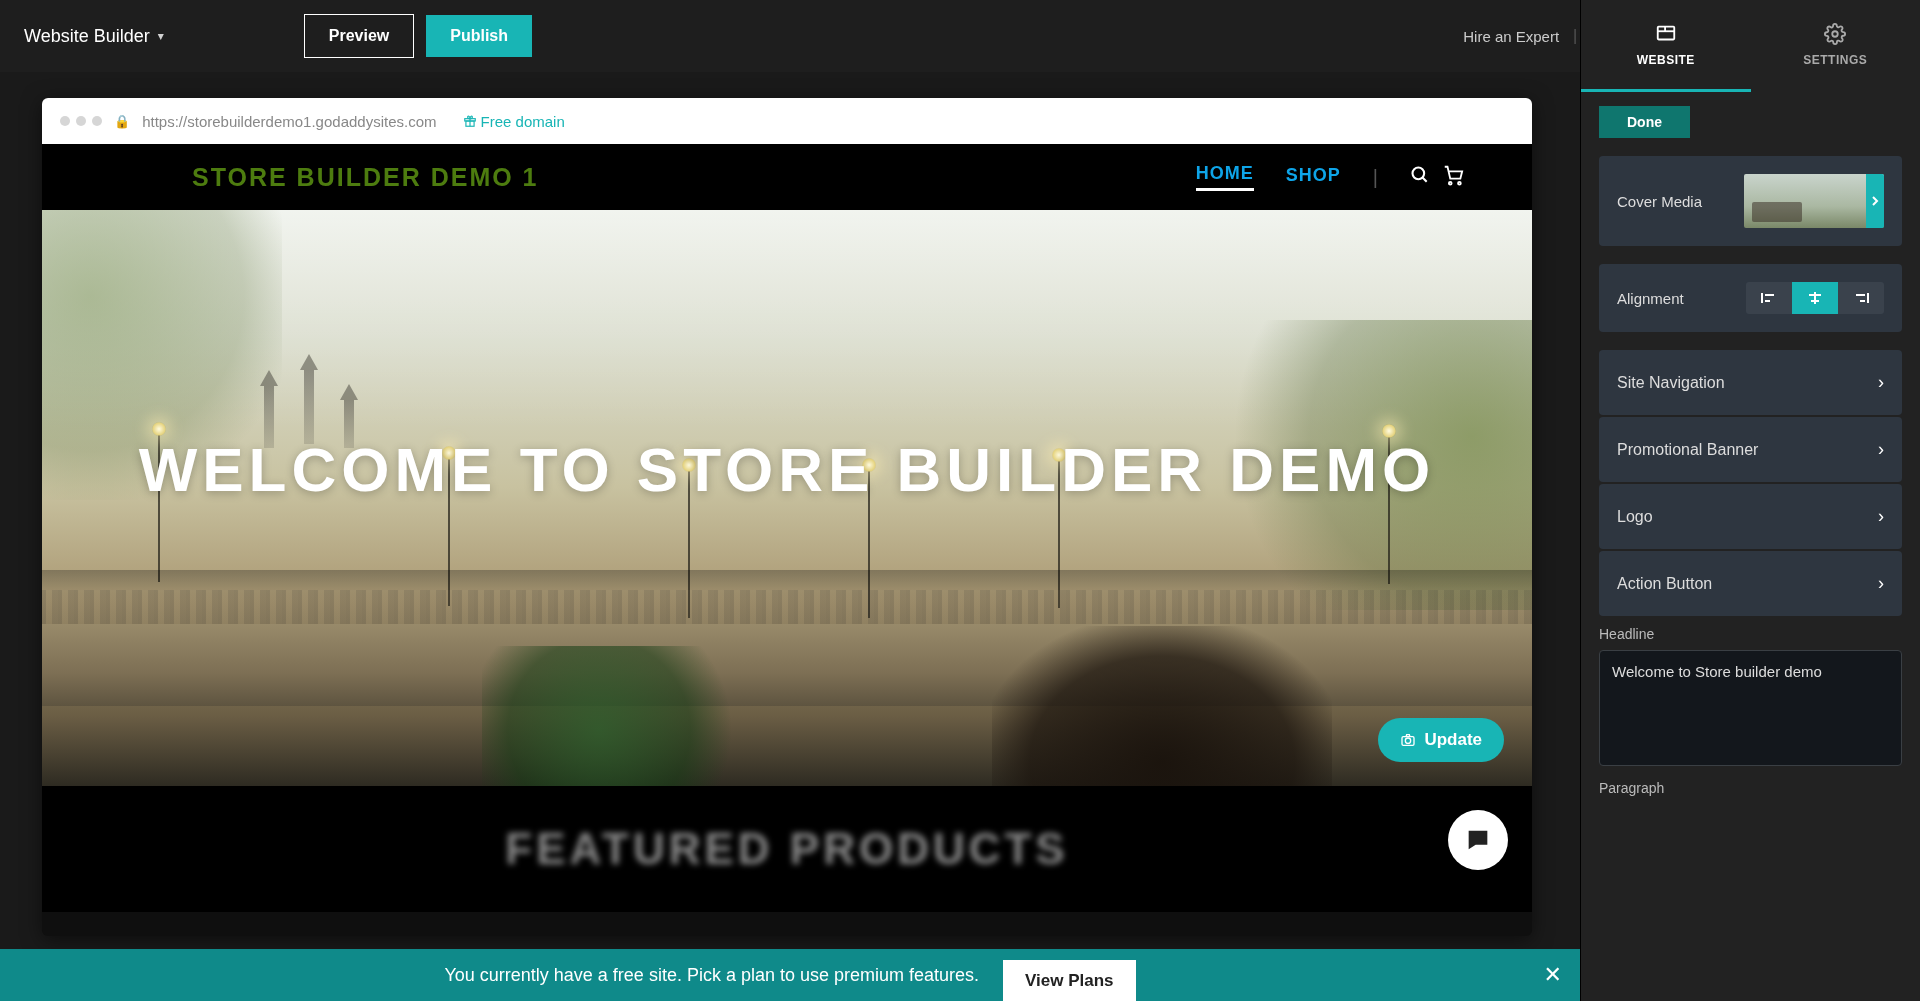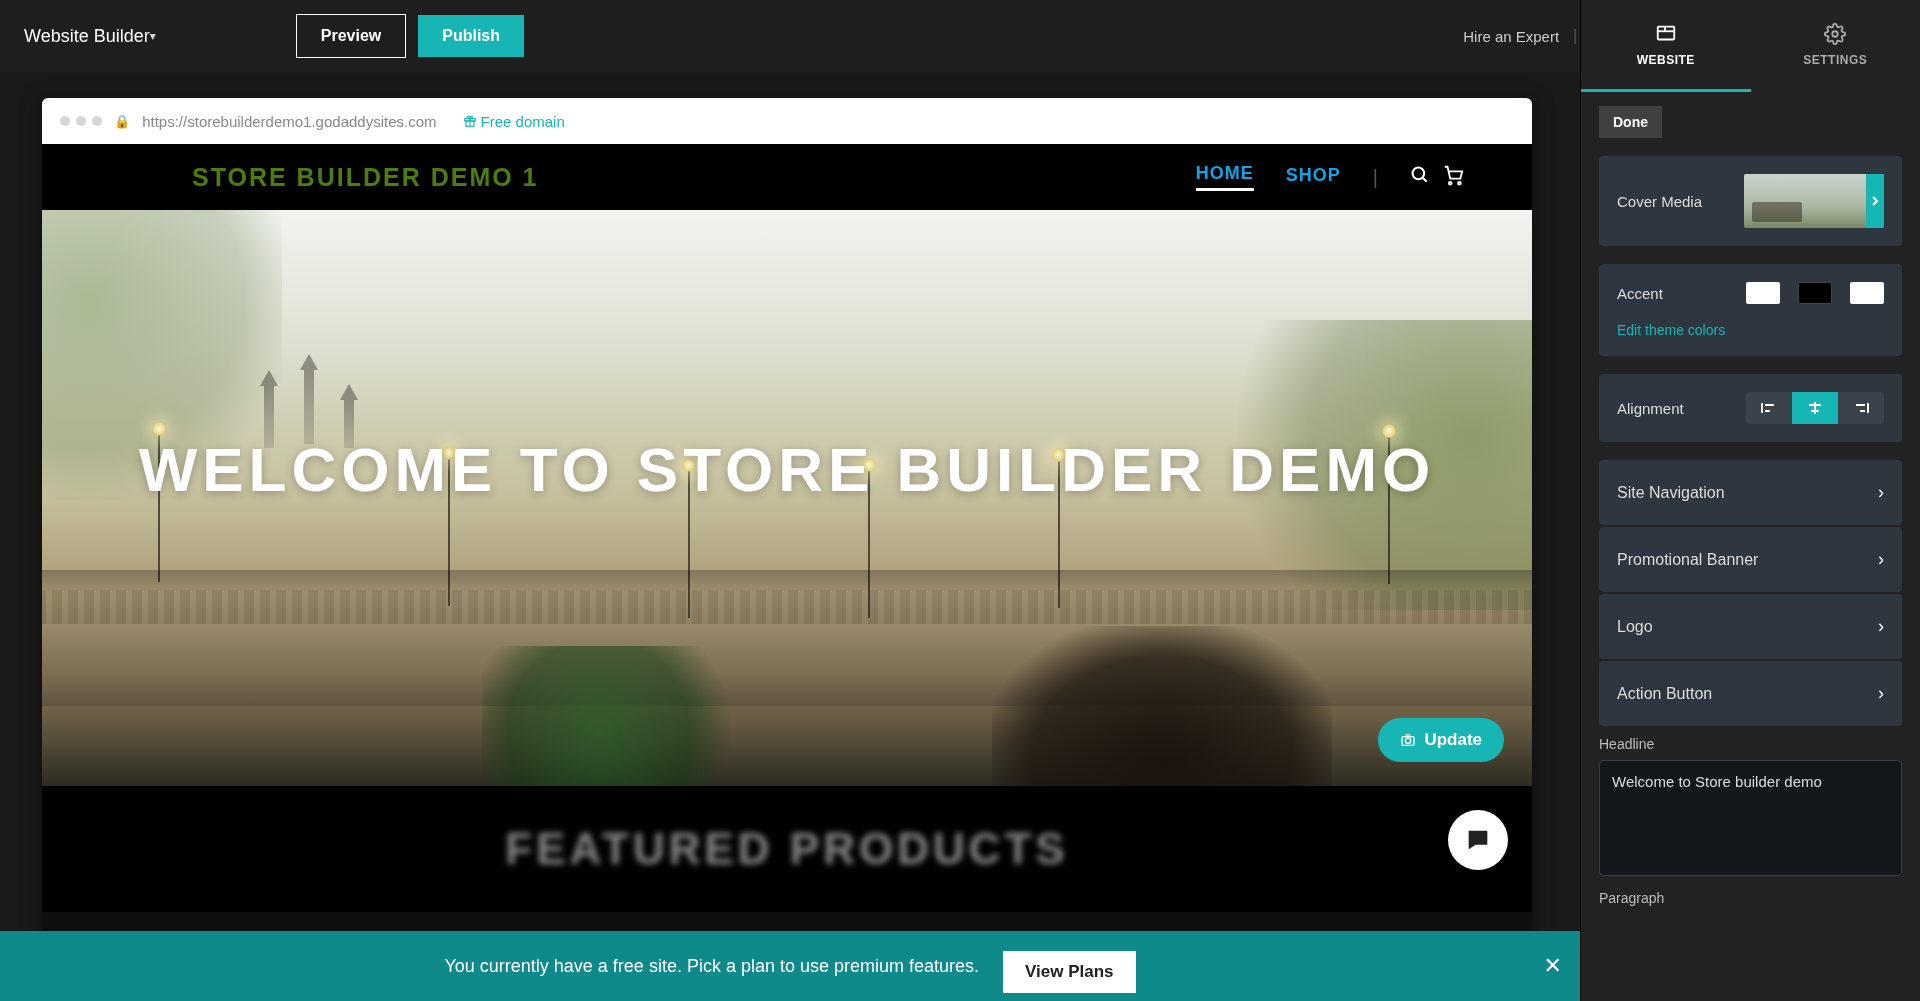--- a/index.html
+++ b/index.html
@@ -7,7 +7,7 @@
 
 
 .topbar { height: 72px; background: #1e1e1e; display: flex; align-items: center; padding: 0 24px; }
-.brand { display: flex; align-items: center; gap: 0; font-size: 18px; font-weight: 500; margin-right: 140px; }
+.brand { display: flex; align-items: center; gap: 8px; font-size: 18px; font-weight: 500; margin-right: 140px; }
 .brand-caret { font-size: 12px; opacity: .8; }
 .preview-btn { border: 1px solid #fff; background: transparent; color: #fff; padding: 12px 24px; font-size: 16px; font-weight: 600; cursor: pointer; margin-right: 12px; }
 .publish-btn { border: none; background: #18b5b5; color: #fff; padding: 12px 24px; font-size: 16px; font-weight: 600; cursor: pointer; }

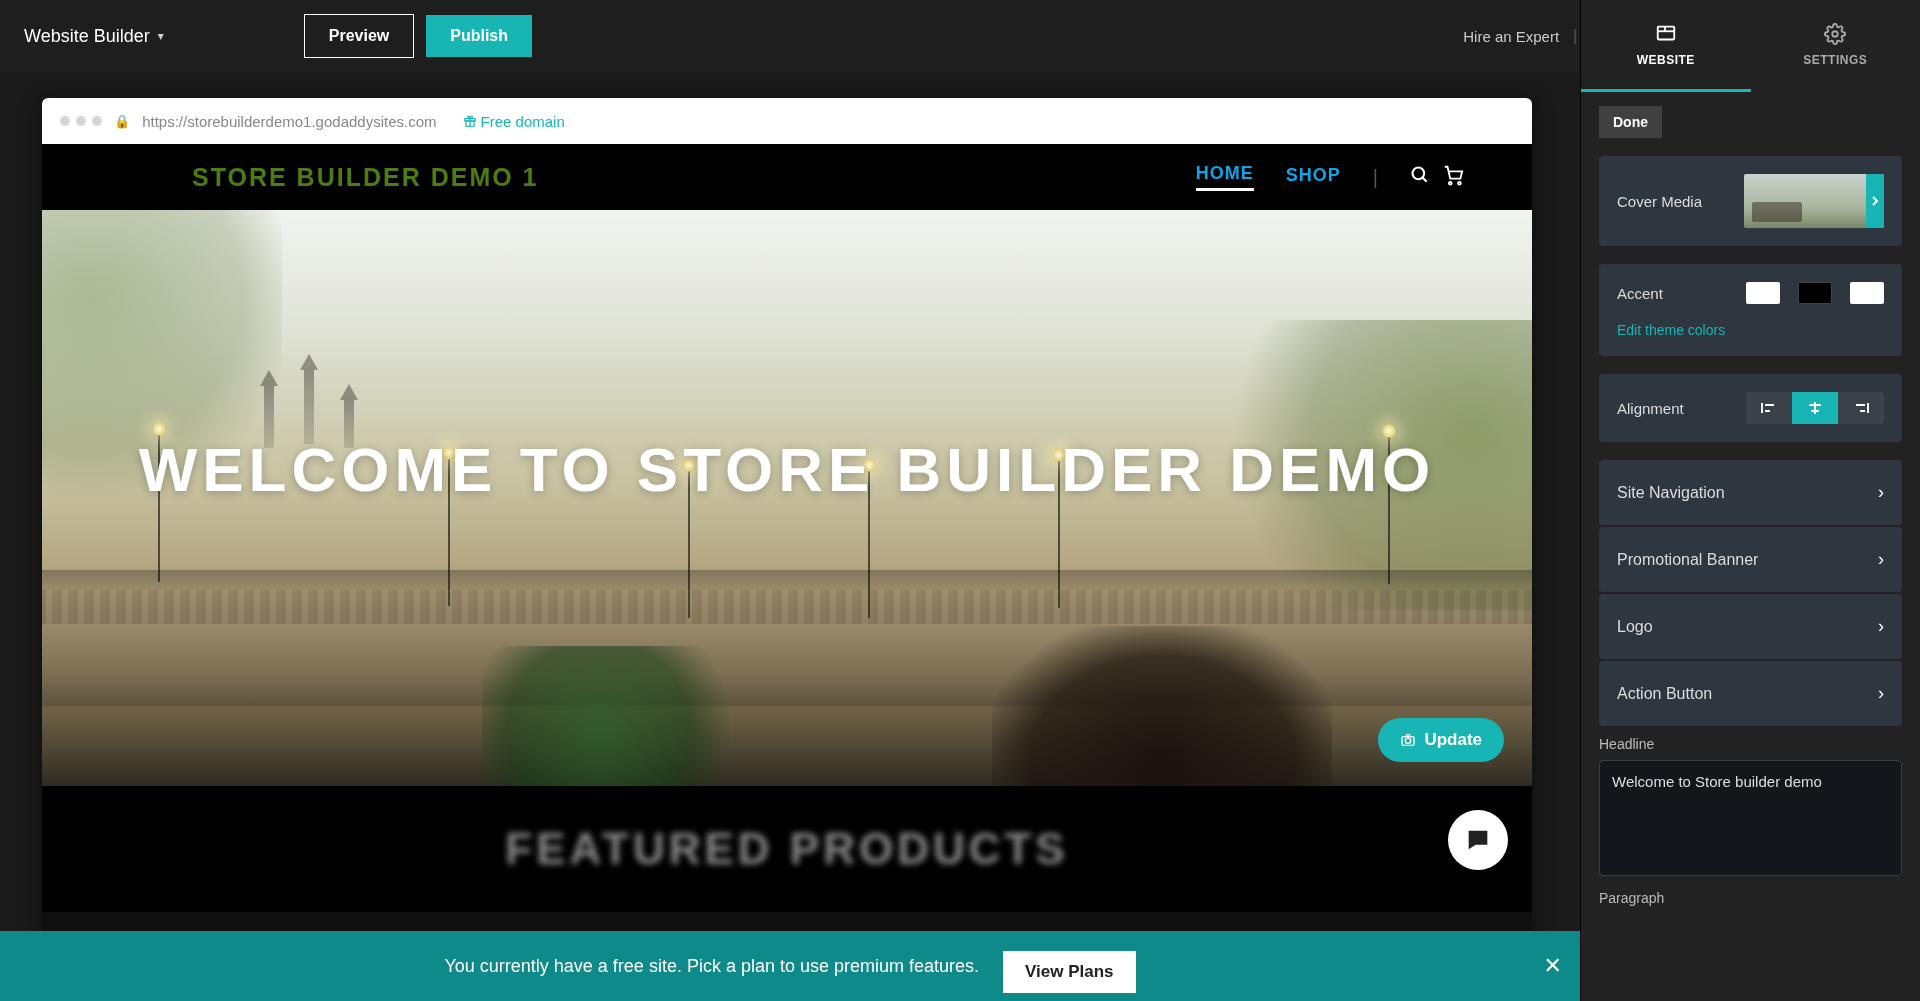--- a/index.html
+++ b/index.html
@@ -25,7 +25,7 @@
 .theme-circle { width: 20px; height: 20px; border-radius: 50%; background: conic-gradient(#ff4d4d, #ffd24d, #4dff7a, #4dd2ff, #7a4dff, #ff4dd2, #ff4d4d); border: 1px solid #666; }
 
 .panel-body { padding: 14px 18px 40px; }
-.done-btn { background: #404040; color: #fff; border: none; padding: 8px 14px; font-size: 14px; font-weight: 600; cursor: pointer; margin-bottom: 18px; }
+.done-btn { background: #0f766e; color: #fff; border: none; padding: 8px 28px; font-size: 14px; font-weight: 600; cursor: pointer; margin-bottom: 18px; }
 .card { background: #2e3640; border-radius: 4px; margin-bottom: 18px; }
 .card-row { display: flex; align-items: center; justify-content: space-between; padding: 18px; }
 .card-label { font-size: 15px; color: #ddd; }

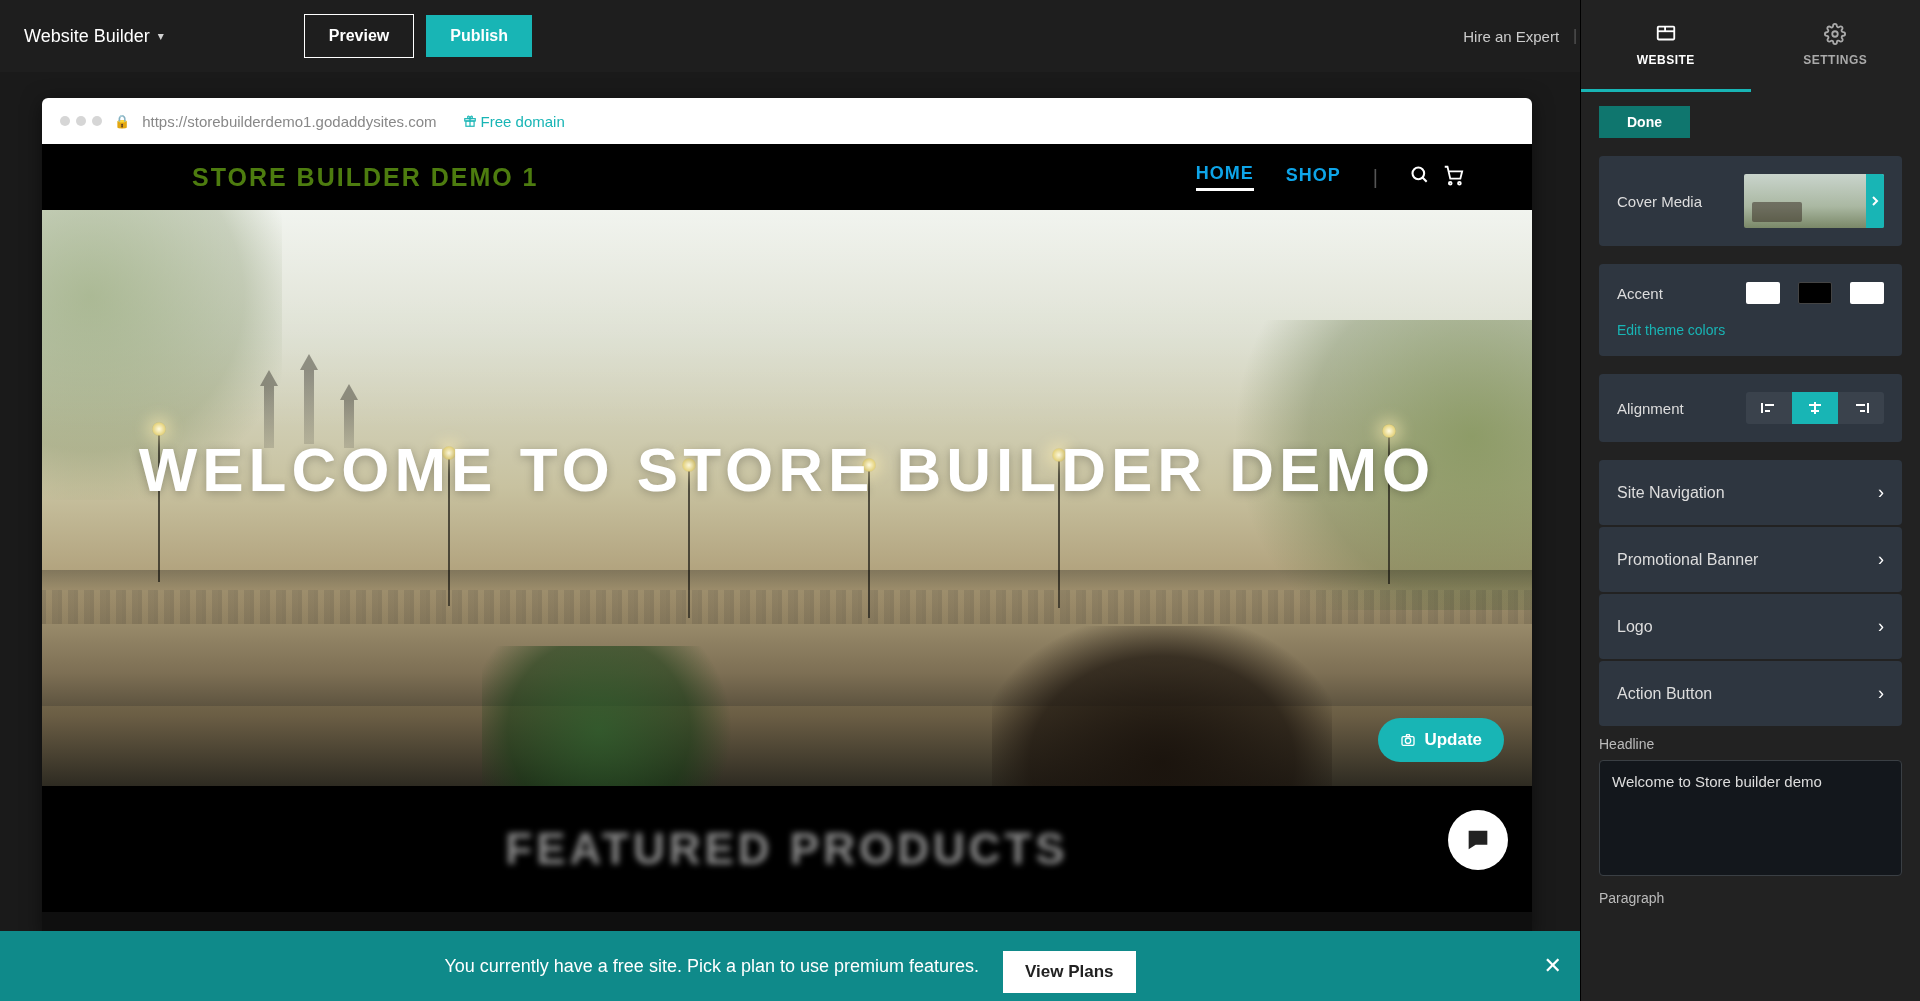--- a/index.html
+++ b/index.html
@@ -156,17 +156,6 @@
       </div>
     </div>
 
-    <div class="card">
-      <div class="card-row">
-        <span class="card-label">Accent</span>
-        <div class="swatches">
-          <div class="swatch sw1"></div>
-          <div class="swatch sw2"></div>
-          <div class="swatch sw3"></div>
-        </div>
-      </div>
-      <div class="edit-colors">Edit theme colors</div>
-    </div>
 
     <div class="card">
       <div class="card-row">

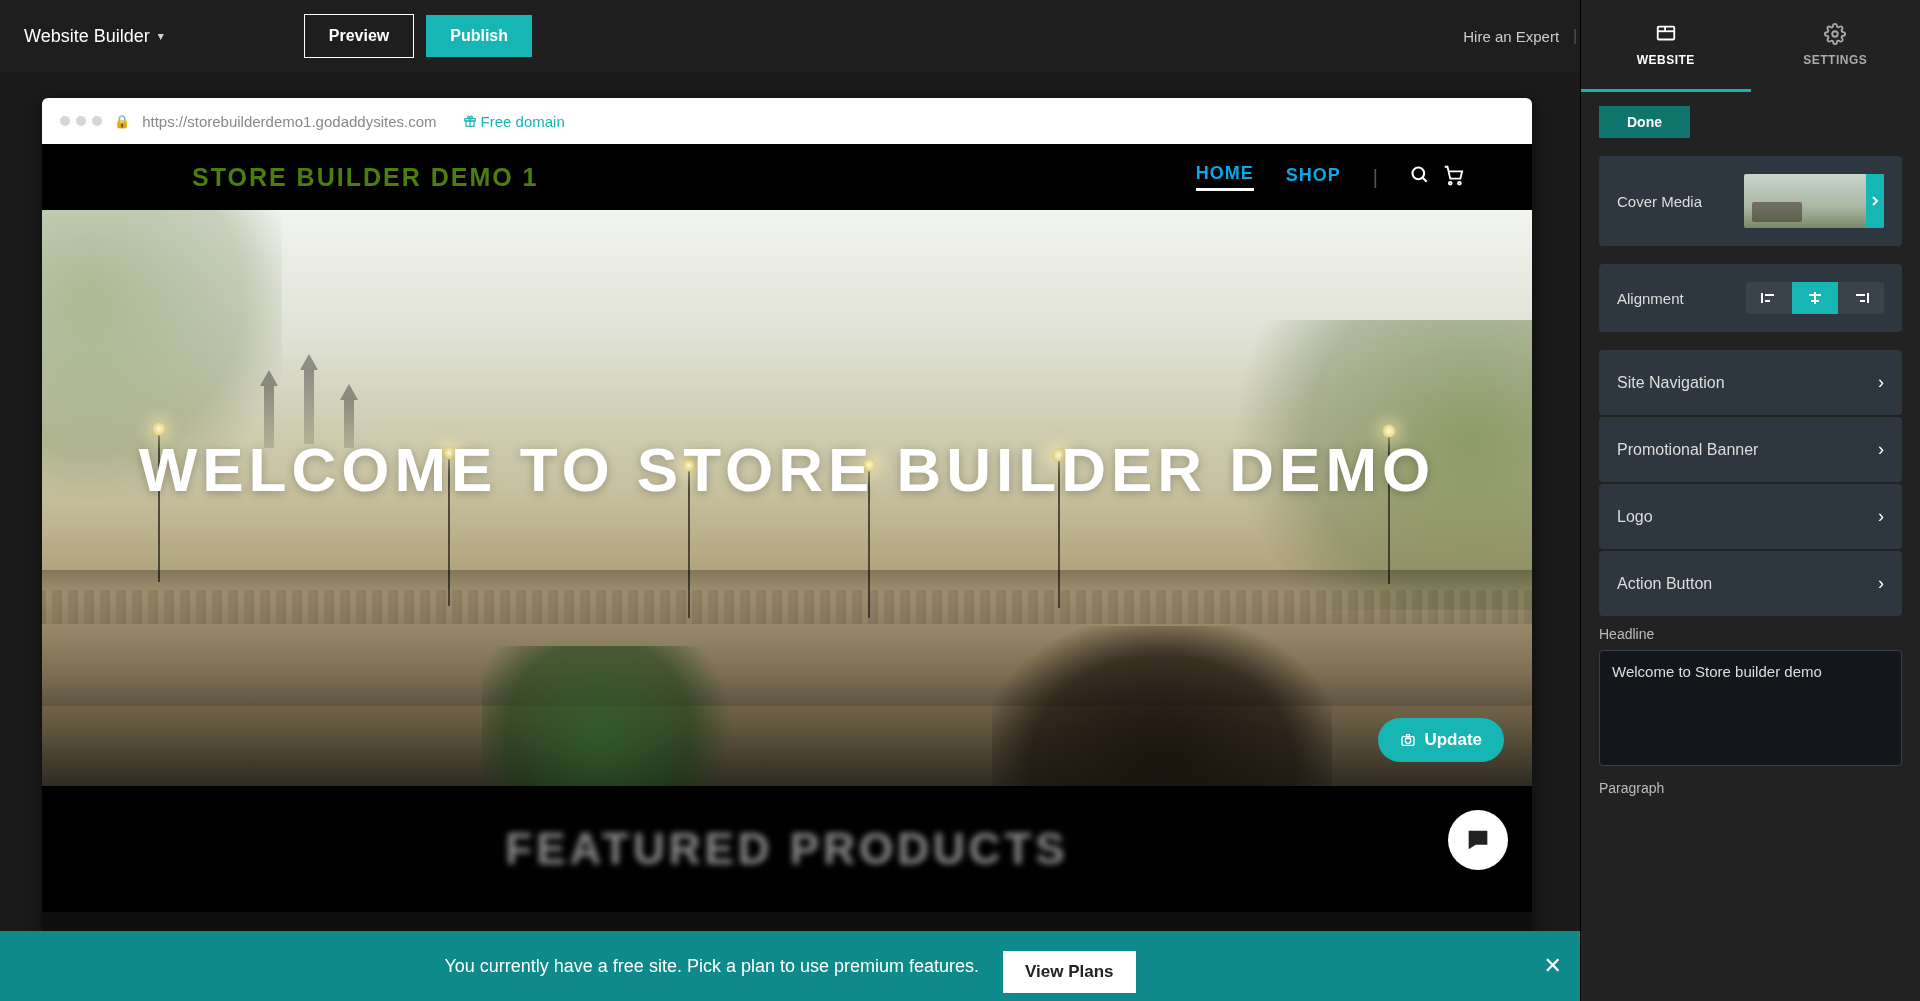--- a/index.html
+++ b/index.html
@@ -90,7 +90,7 @@
 .chat-fab { position: absolute; right: 24px; top: 24px; width: 60px; height: 60px; border-radius: 50%; background: #fff; display: flex; align-items: center; justify-content: center; cursor: pointer; box-shadow: 0 3px 10px rgba(0,0,0,.4); }
 
 
-.bottom-banner { position: absolute; left: 0; bottom: 0; width: 1580px; height: 70px; background: #0f8a8a; display: flex; align-items: center; justify-content: center; gap: 24px; }
+.bottom-banner { position: absolute; left: 0; bottom: 0; width: 1580px; height: 52px; background: #0f8a8a; display: flex; align-items: center; justify-content: center; gap: 24px; }
 .banner-text { font-size: 18px; font-weight: 500; }
 .view-plans-btn { background: #fff; color: #222; border: none; padding: 11px 22px; font-size: 17px; font-weight: 600; cursor: pointer; margin-top: 12px; }
 .banner-close { position: absolute; right: 18px; top: 50%; transform: translateY(-50%); color: #fff; font-size: 22px; cursor: pointer; background: none; border: none; }

